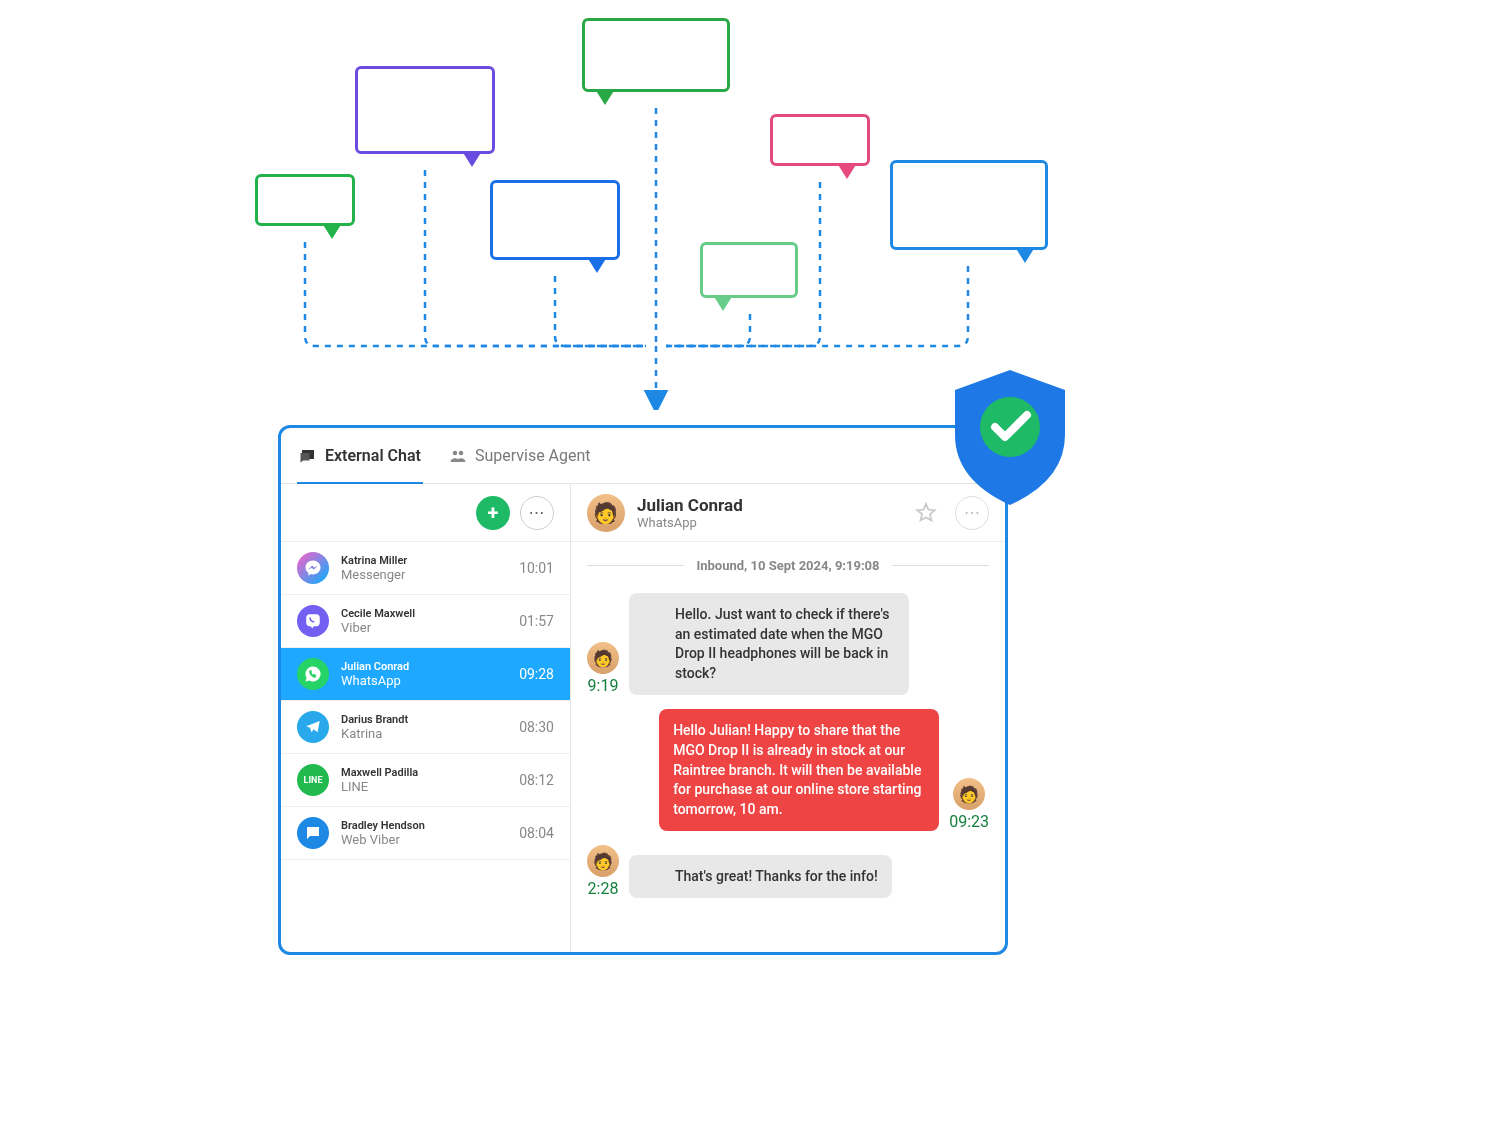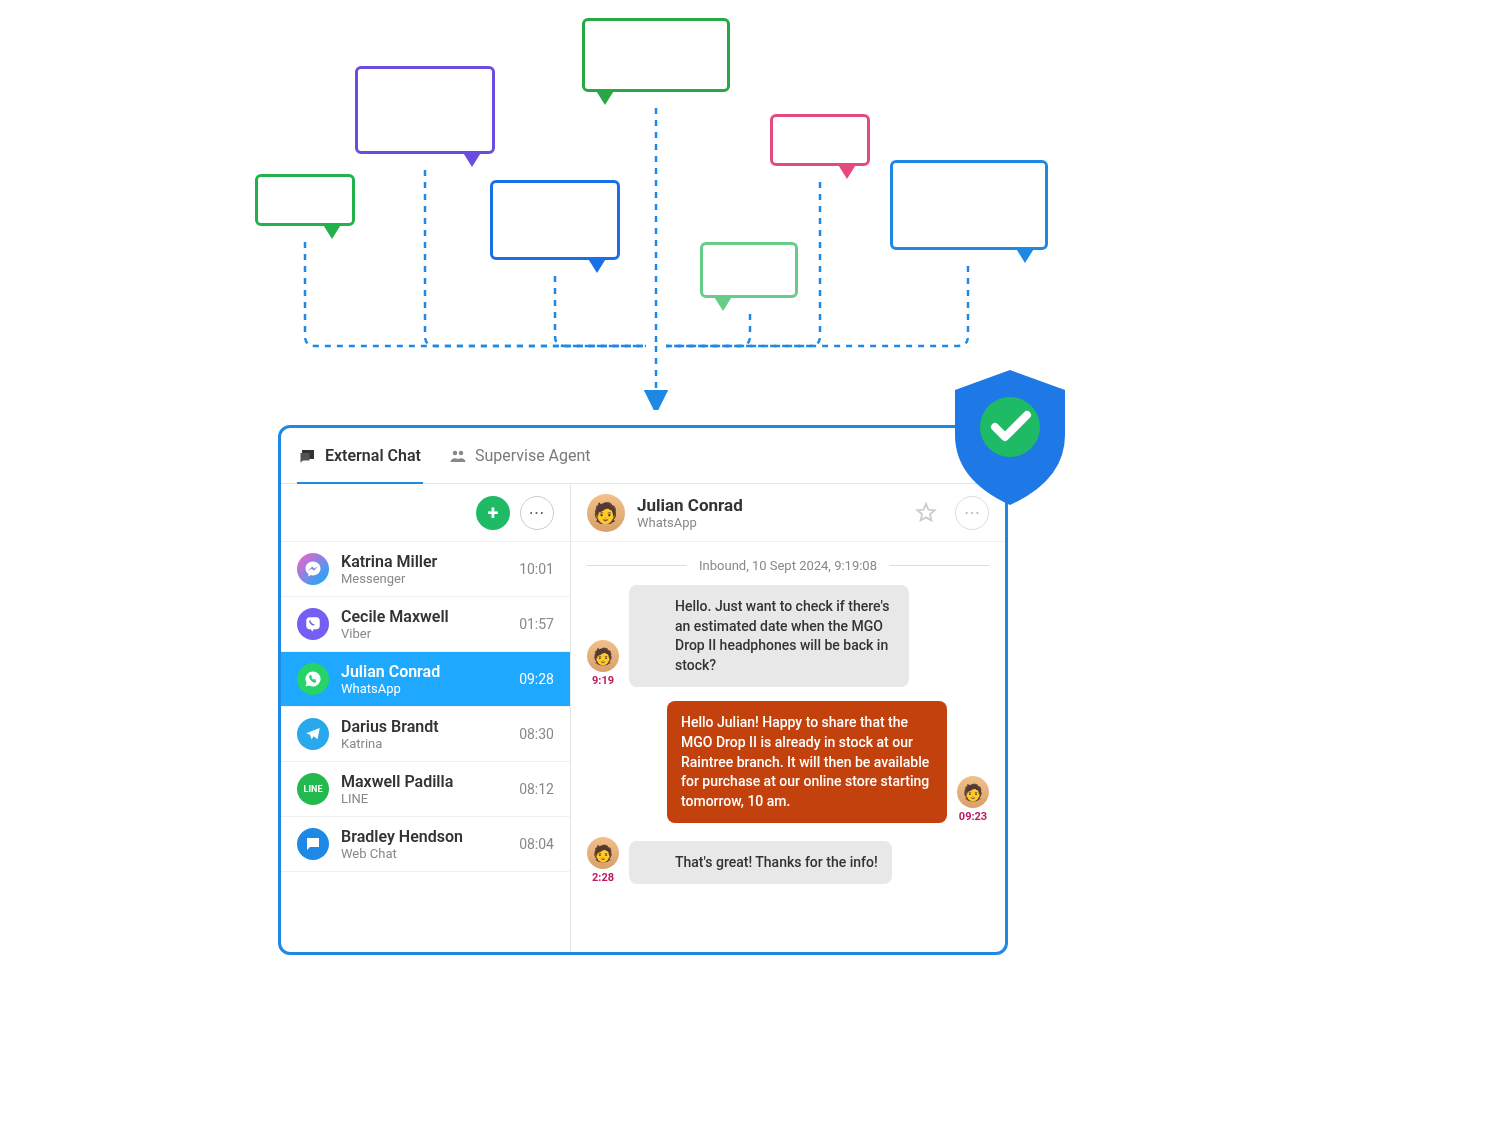--- a/index.html
+++ b/index.html
@@ -159,7 +159,7 @@
   .icon-line { background: #22ba4f; font-size: 9px; font-weight: bold; }
   .icon-webchat { background: #1e88e5; }
   .conv-text { flex: 1; min-width: 0; }
-  .conv-name { font-weight: 600; color: #333; font-size: 16px; }
+  .conv-name { font-weight: 600; color: #333; font-size: 11px; }
   .conv-sub { color: #888; font-size: 13px; }
   .conv-time { color: #888; font-size: 14px; margin-left: 8px; }
   .chat-pane {

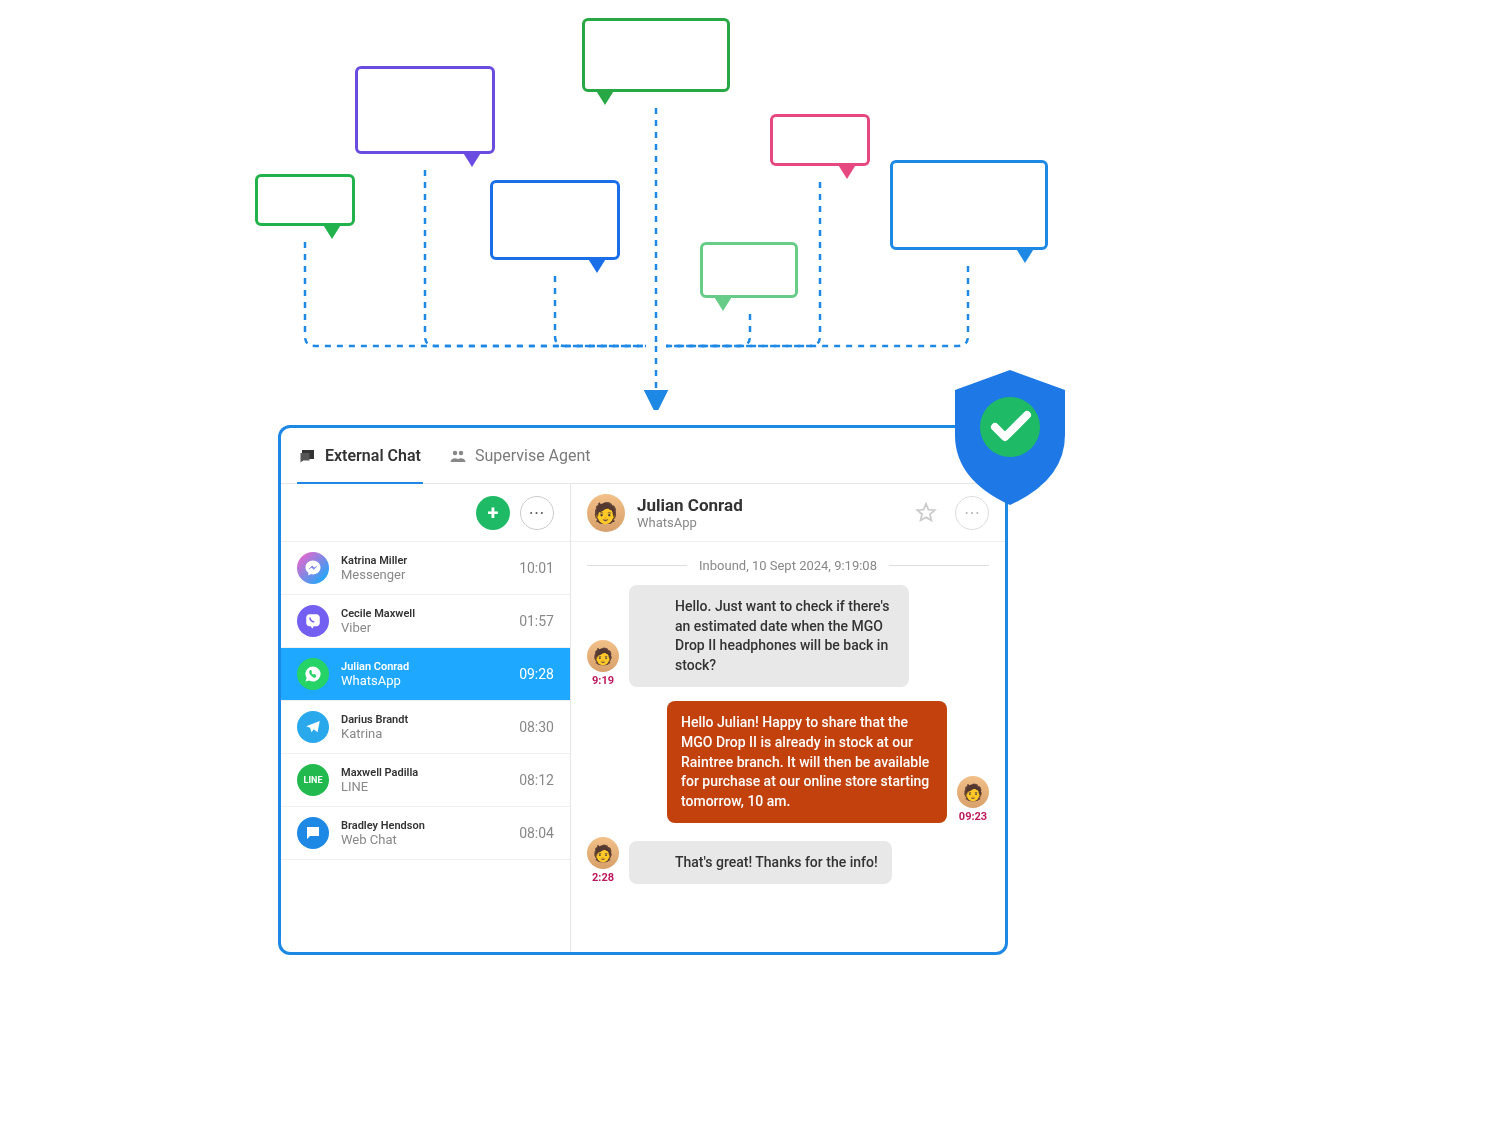--- a/index.html
+++ b/index.html
@@ -212,7 +212,8 @@
     display: flex;
     align-items: center;
     gap: 12px;
-    margin-bottom: 12px;
+    margin-bottom: 20px;
+    font-weight: bold;
   }
   .divider::before, .divider::after {
     content: '';

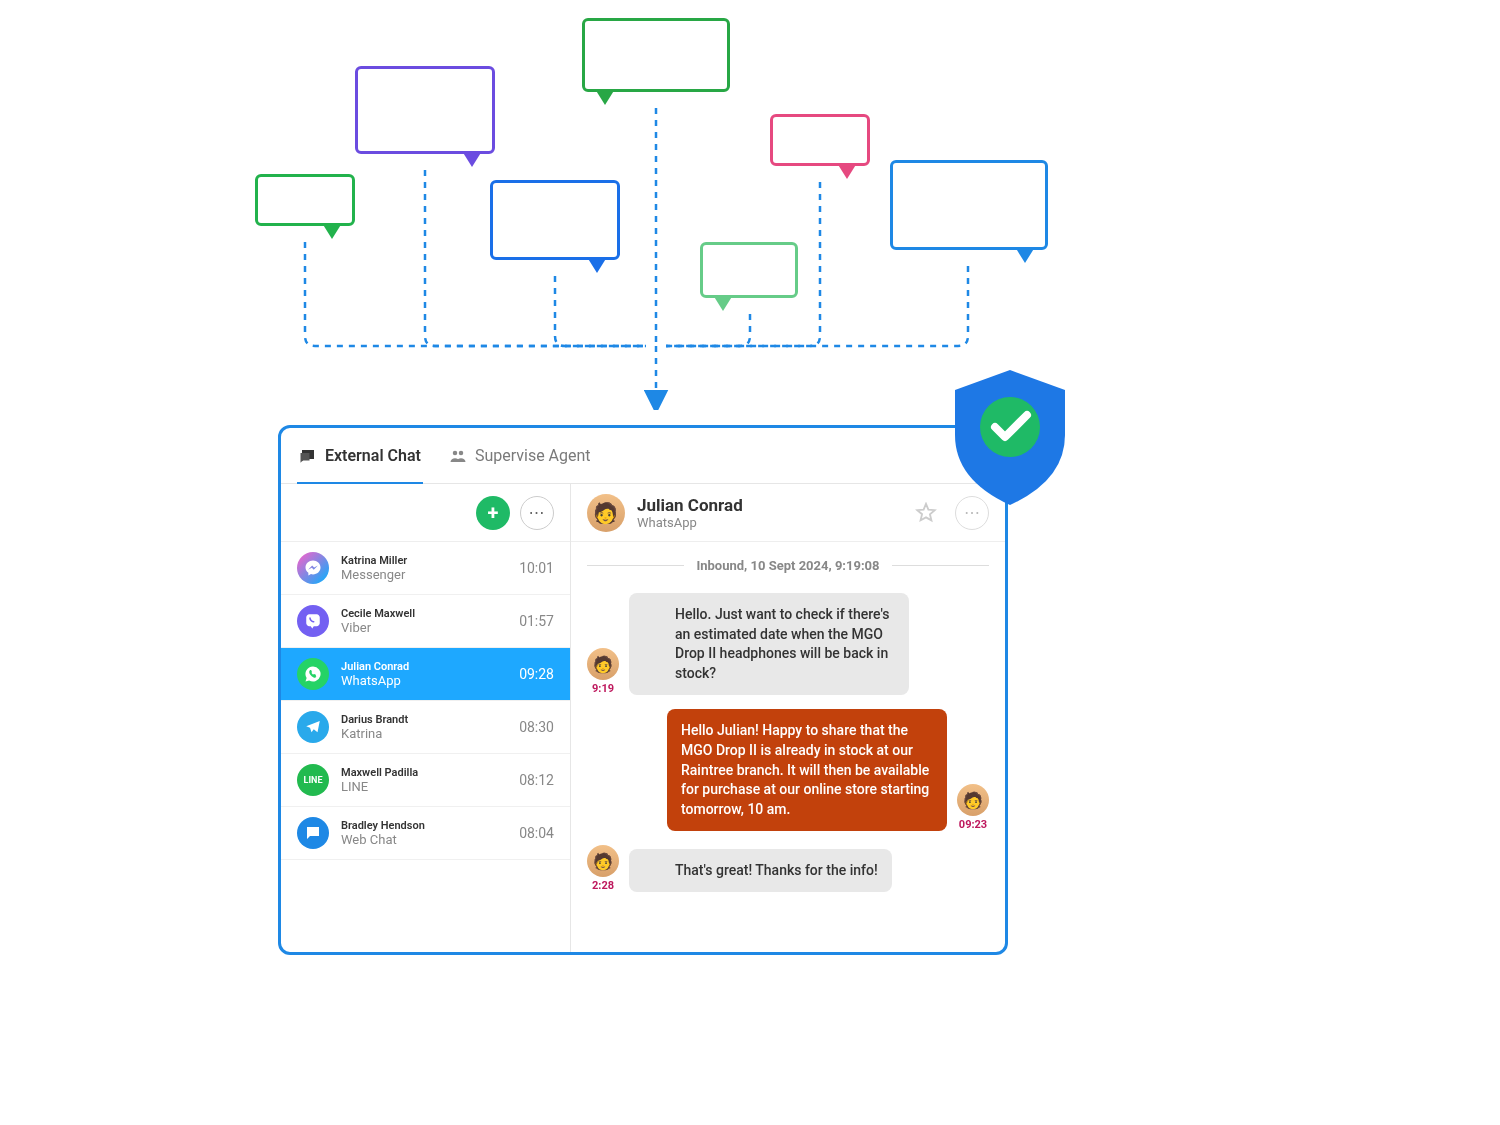--- a/index.html
+++ b/index.html
@@ -229,7 +229,7 @@
   }
   .msg-row.out { flex-direction: row-reverse; }
   .msg-meta { display: flex; flex-direction: column; align-items: center; gap: 2px; }
-  .msg-time { font-size: 11px; color: #be185d; font-weight: bold; }
+  .msg-time { font-size: 16px; color: #15803d; }
   .msg-bubble {
     max-width: 280px;
     padding: 12px 14px;

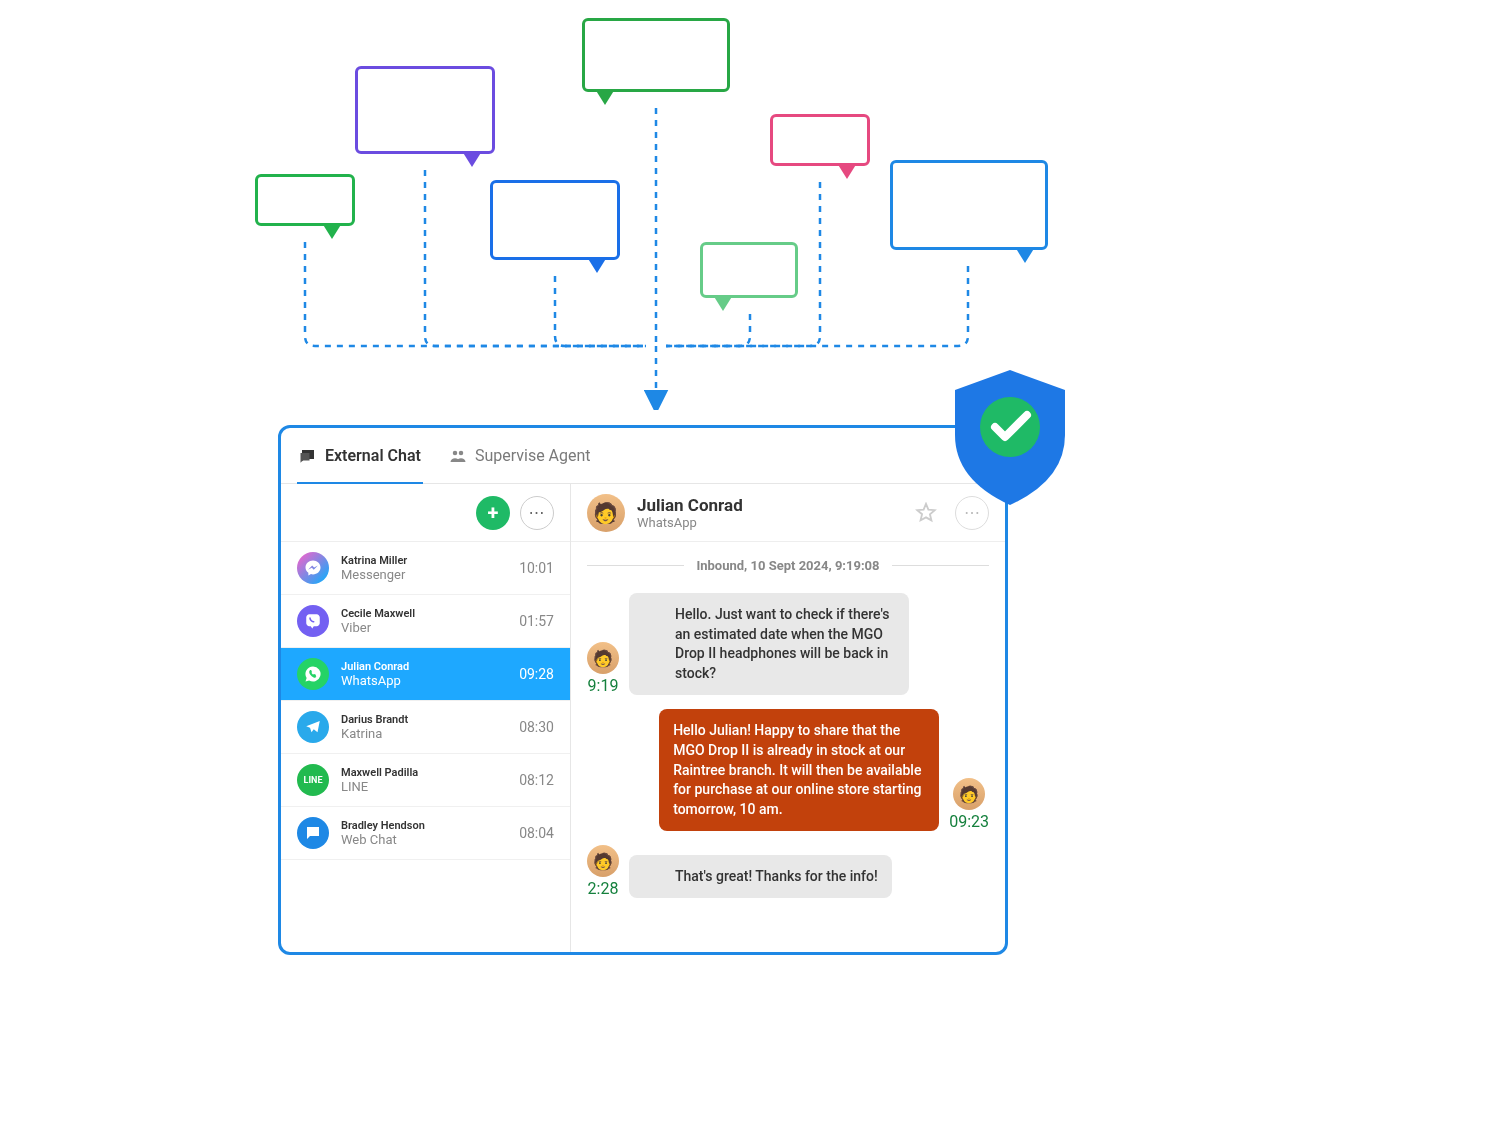--- a/index.html
+++ b/index.html
@@ -238,7 +238,7 @@
     line-height: 1.4;
   }
   .msg-bubble.in { background: #e8e8e8; color: #333; font-weight: 500; padding-left: 46px; }
-  .msg-bubble.out { background: #c2410c; color: #fff; font-weight: 500; border-radius: 8px; }
+  .msg-bubble.out { background: #ef4444; color: #fff; font-weight: 500; border-radius: 8px; }
   .shield {
     position: absolute;
     top: 365px;

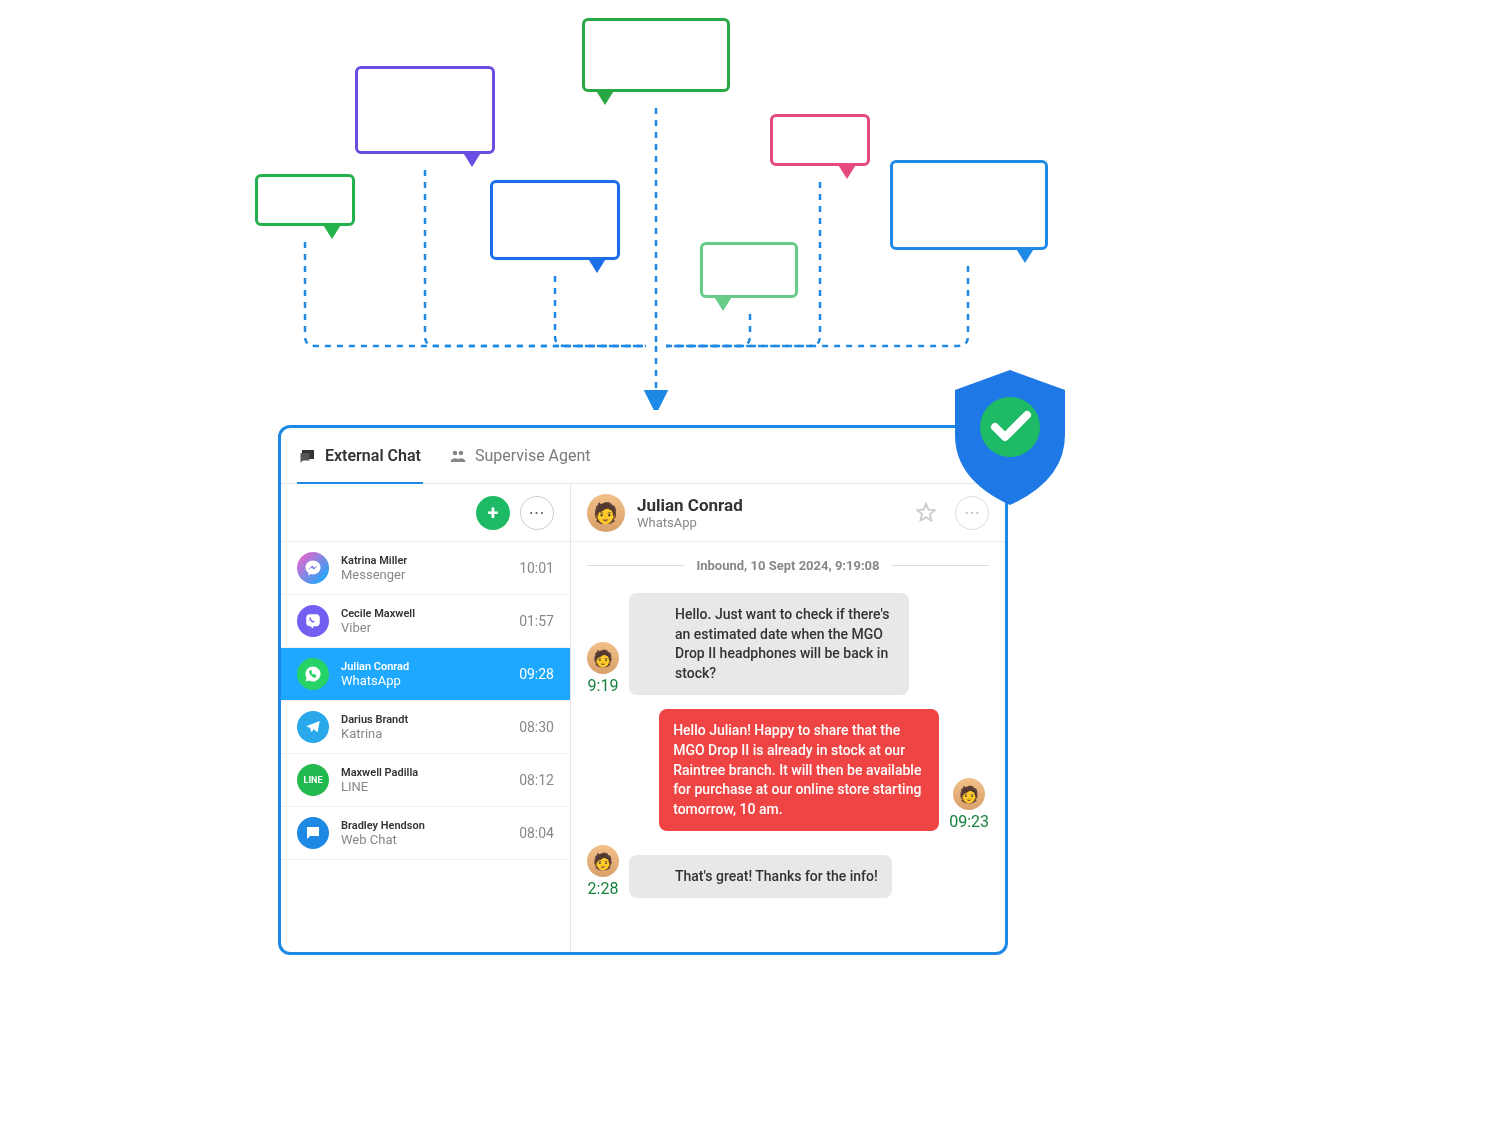--- a/index.html
+++ b/index.html
@@ -374,7 +374,7 @@
             </div>
     <div class="conv-text">
       <div class="conv-name">Bradley Hendson</div>
-      <div class="conv-sub">Web Chat</div>
+      <div class="conv-sub">Web Viber</div>
     </div>
     <div class="conv-time">08:04</div>
   </div>

